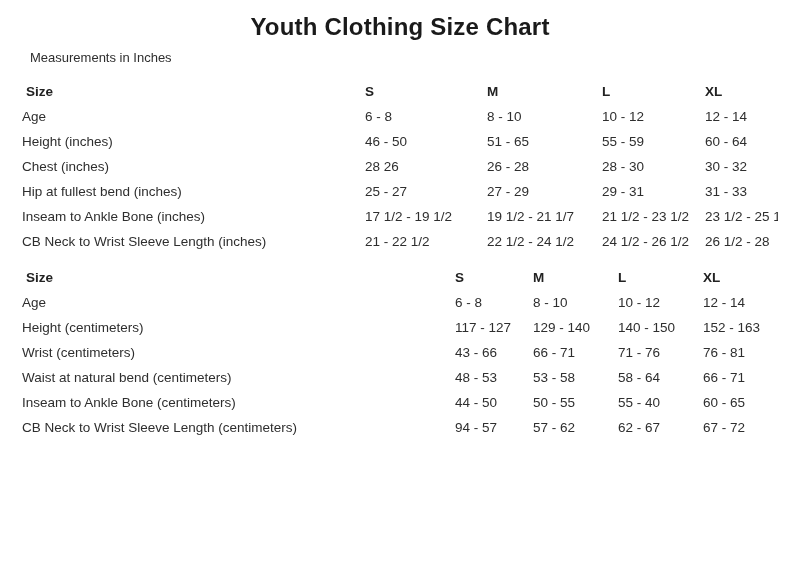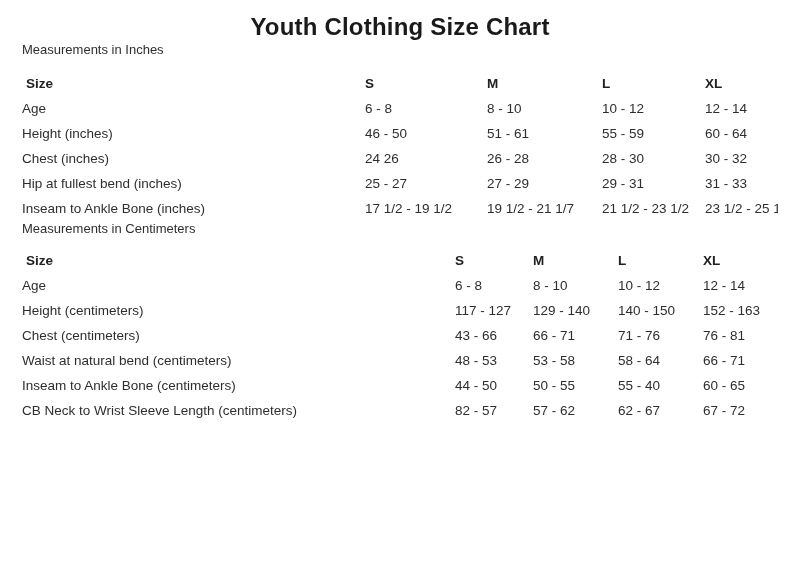--- a/index.html
+++ b/index.html
@@ -30,7 +30,7 @@
     letter-spacing: 0.2px;
   }
   p.caption {
-    margin: 0;
+    margin: 8px;
     font-size: 13px;
     line-height: 16px;
     font-weight: 400;

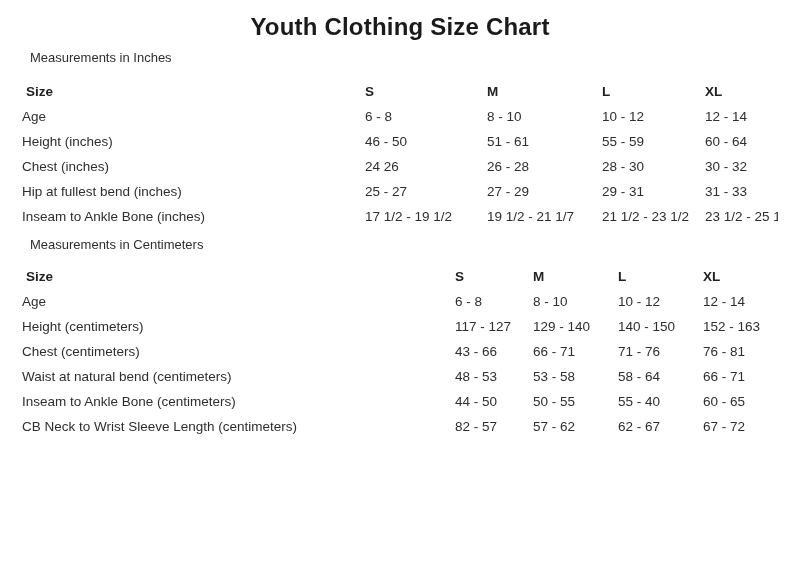--- a/index.html
+++ b/index.html
@@ -118,7 +118,7 @@
         <tr>
           <td>Height (inches)</td>
           <td>46 - 50</td>
-          <td>51 - 61</td>
+          <td>51 - 65</td>
           <td>55 - 59</td>
           <td>60 - 64</td>
         </tr>

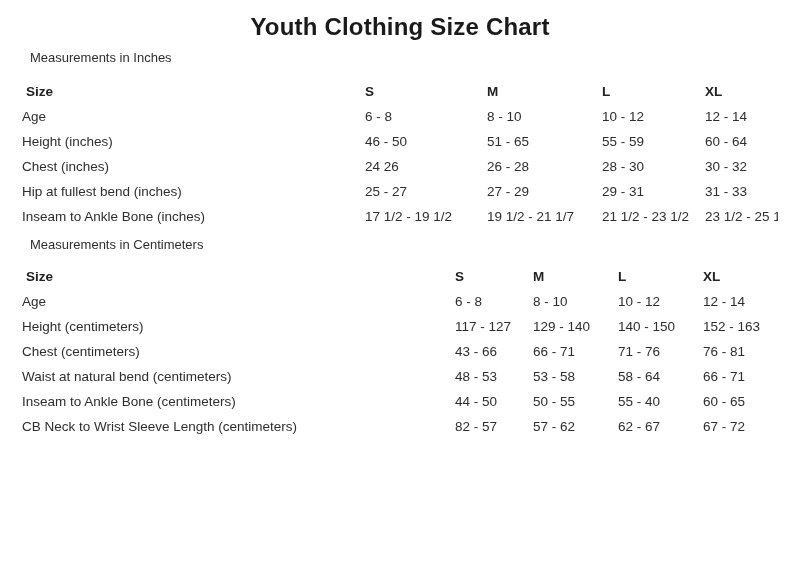--- a/index.html
+++ b/index.html
@@ -124,7 +124,7 @@
         </tr>
         <tr>
           <td>Chest (inches)</td>
-          <td>24 26</td>
+          <td>28 26</td>
           <td>26 - 28</td>
           <td>28 - 30</td>
           <td>30 - 32</td>

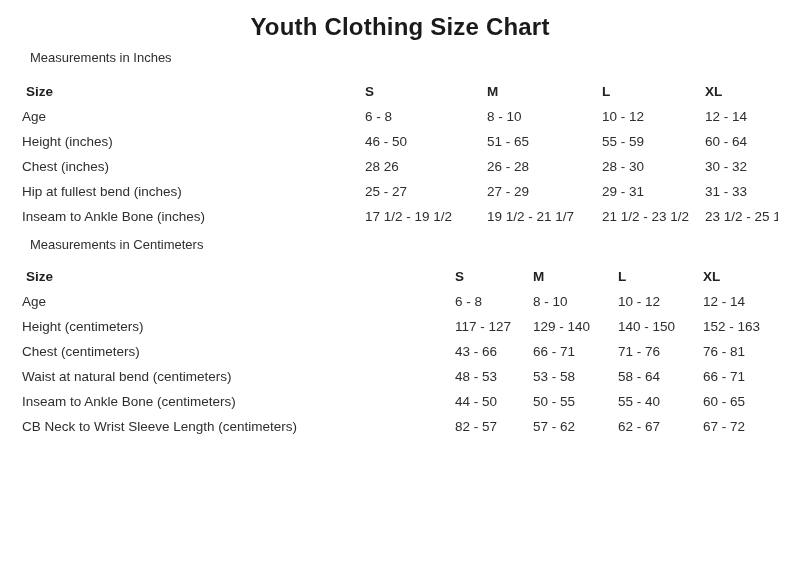--- a/index.html
+++ b/index.html
@@ -143,6 +143,13 @@
           <td>21 1/2 - 23 1/2</td>
           <td>23 1/2 - 25 1/2</td>
         </tr>
+        <tr>
+          <td>CB Neck to Wrist Sleeve Length (inches)</td>
+          <td>21 - 22 1/2</td>
+          <td>22 1/2 - 24 1/2</td>
+          <td>24 1/2 - 26 1/2</td>
+          <td>26 1/2 - 28</td>
+        </tr>
       </tbody>
     </table>
   </section>

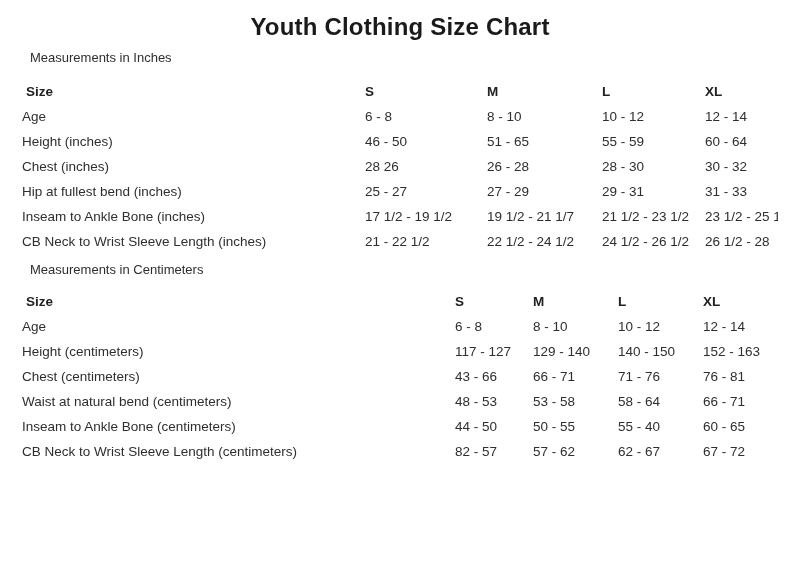--- a/index.html
+++ b/index.html
@@ -155,7 +155,6 @@
   </section>
 
   <section>
-    <p class="caption caption-cm">Measurements in Centimeters</p>
 
     <table class="size-table t-cm">
       <colgroup>

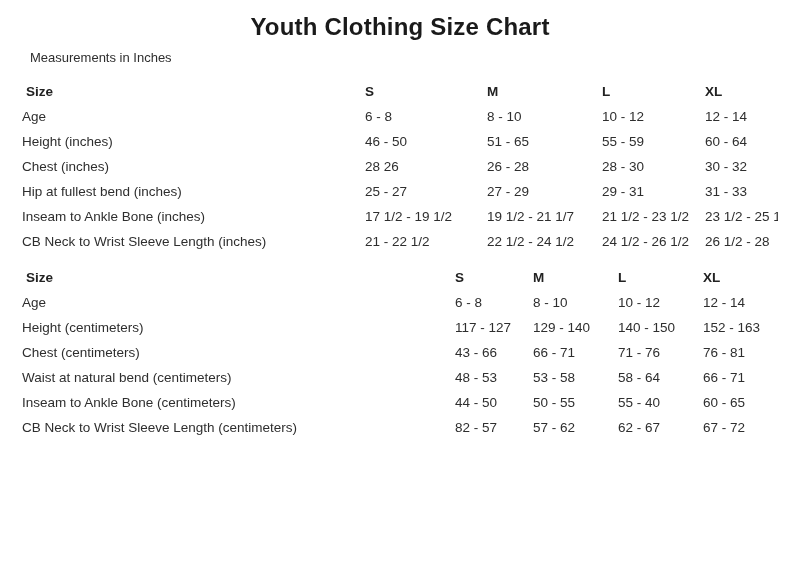--- a/index.html
+++ b/index.html
@@ -189,7 +189,7 @@
           <td>152 - 163</td>
         </tr>
         <tr>
-          <td>Chest (centimeters)</td>
+          <td>Wrist (centimeters)</td>
           <td>43 - 66</td>
           <td>66 - 71</td>
           <td>71 - 76</td>

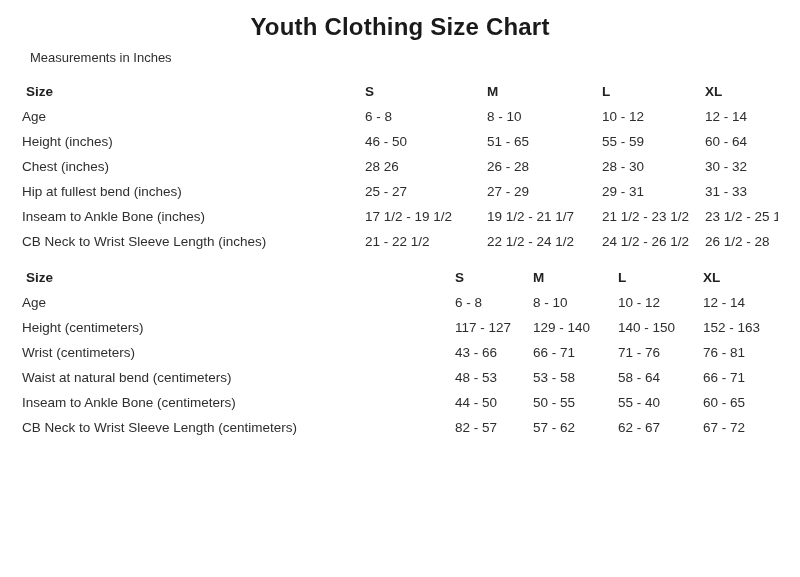--- a/index.html
+++ b/index.html
@@ -211,7 +211,7 @@
         </tr>
         <tr>
           <td>CB Neck to Wrist Sleeve Length (centimeters)</td>
-          <td>82 - 57</td>
+          <td>94 - 57</td>
           <td>57 - 62</td>
           <td>62 - 67</td>
           <td>67 - 72</td>

